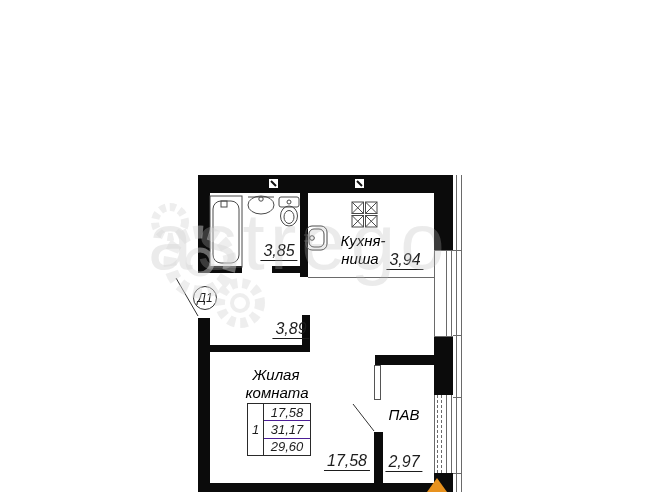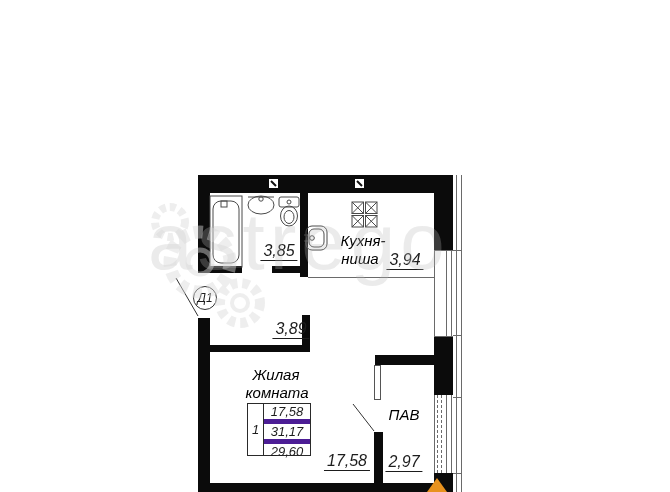--- a/index.html
+++ b/index.html
@@ -22,7 +22,7 @@
   .area-table .c1{width:15px;border-right:1px solid #2a2a2a;display:flex;align-items:center;justify-content:center;}
   .area-table .c2{flex:1;display:flex;flex-direction:column;}
   .area-table .c2 div{flex:1;display:flex;align-items:center;justify-content:center;}
-  .area-table .c2 div + div{border-top:5px solid #4c1d95;}
+  .area-table .c2 div + div{border-top:1px solid #4c1d95;}
   .watermark{position:absolute;left:0;top:0;width:670px;height:408px;z-index:5;pointer-events:none;}
   .wm-text{position:absolute;left:148px;top:196px;font-size:80px;letter-spacing:5px;
         color:#b9b9b9;opacity:0.28;font-family:"Liberation Sans",sans-serif;}

